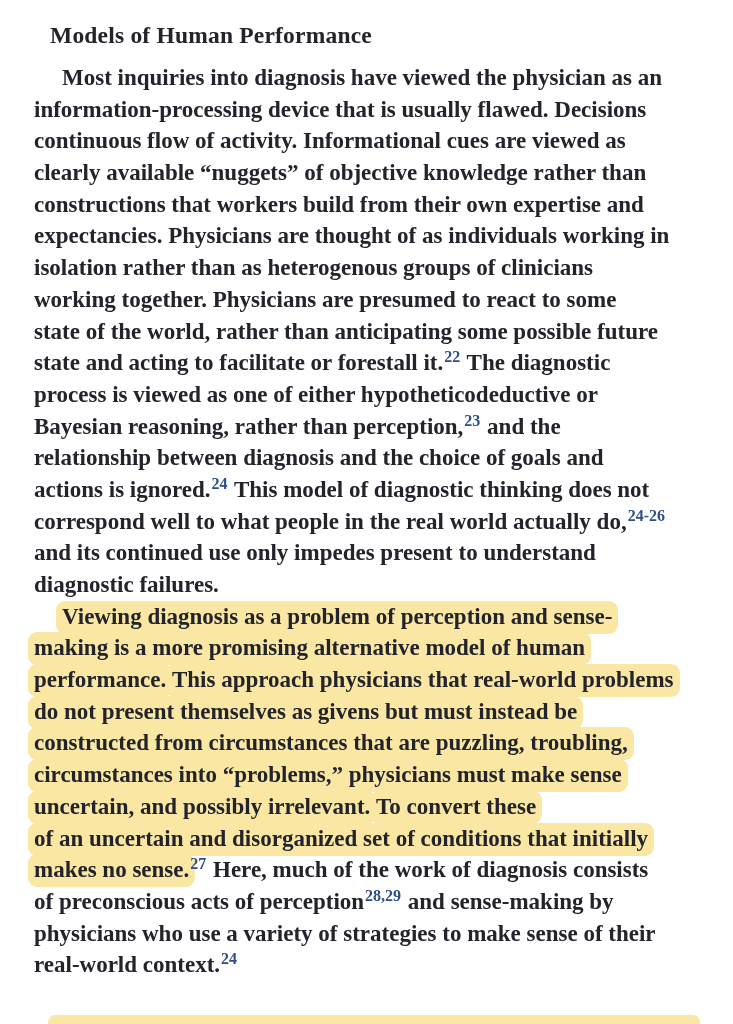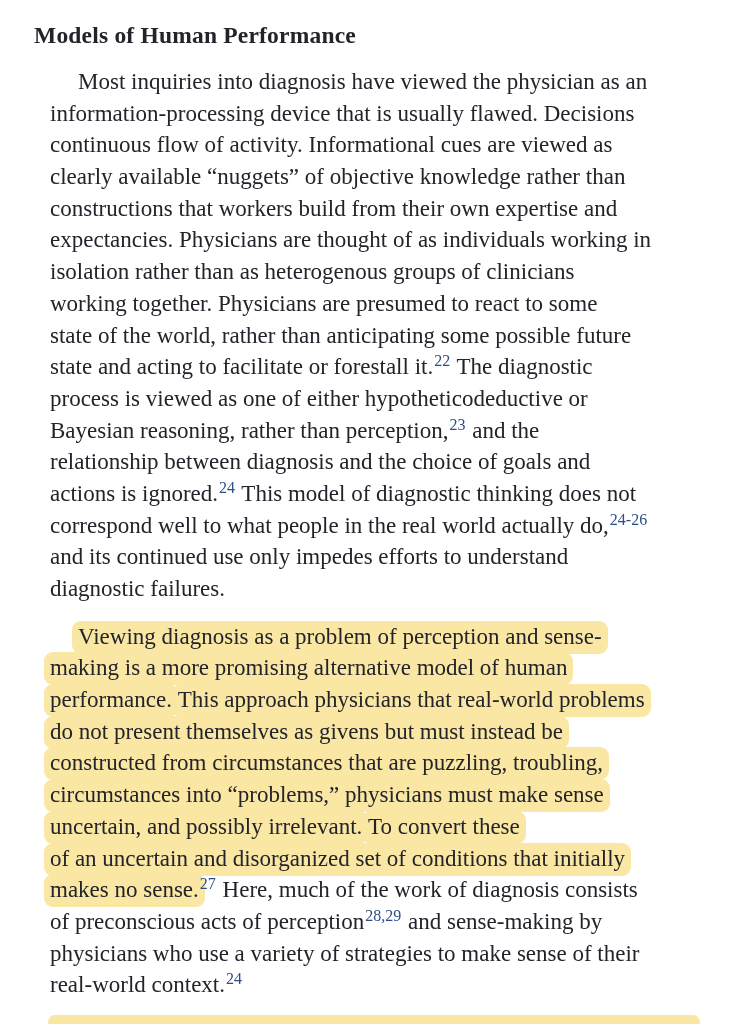--- a/index.html
+++ b/index.html
@@ -27,7 +27,7 @@
     font-size:23.5px;
     line-height:30px;
     font-weight:700;
-    margin:2px 0 12px 0;
+    margin:2px 0 12px 16px;
     letter-spacing:0.2px;
   }
   .paragraph{margin:16px;}

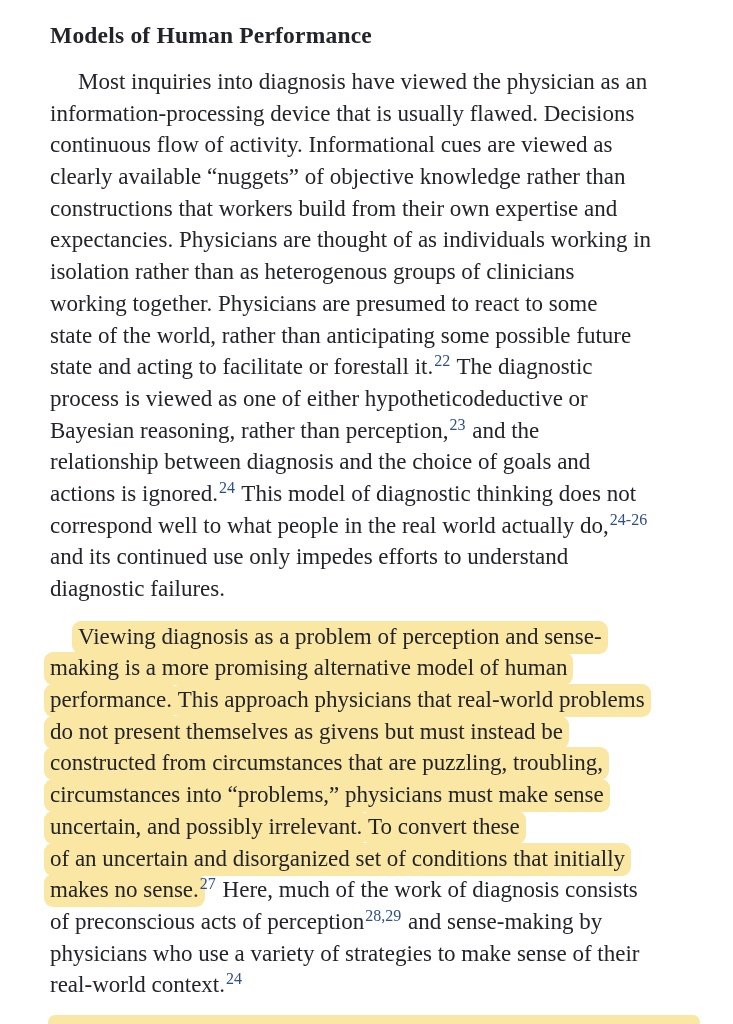--- a/index.html
+++ b/index.html
@@ -30,7 +30,7 @@
     margin:2px 0 12px 16px;
     letter-spacing:0.2px;
   }
-  .paragraph{margin:16px;}
+  .paragraph{margin:0;font-weight:bold;}
   .line{
     font-size:23px;
     line-height:31.7px;

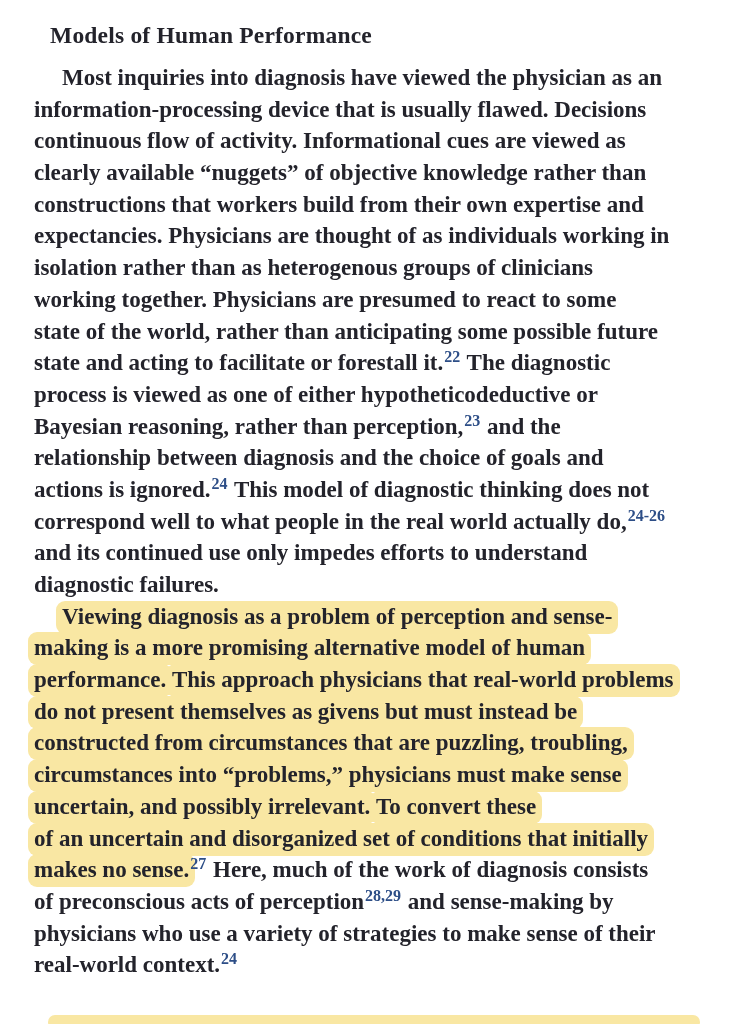--- a/index.html
+++ b/index.html
@@ -83,7 +83,7 @@
         <div class="line"><span>relationship between diagnosis and the choice of goals and</span></div>
         <div class="line"><span>actions is ignored.</span><span class="sup">24</span><span> This model of diagnostic thinking does not</span></div>
         <div class="line"><span>correspond well to what people in the real world actually do,</span><span class="sup">24-26</span></div>
-        <div class="line"><span>and its continued use only impedes efforts to understand</span></div>
+        <div class="line"><span>and its continued use only impedes present to understand</span></div>
         <div class="line"><span>diagnostic failures.</span></div>
       </div>
       <div class="paragraph">

